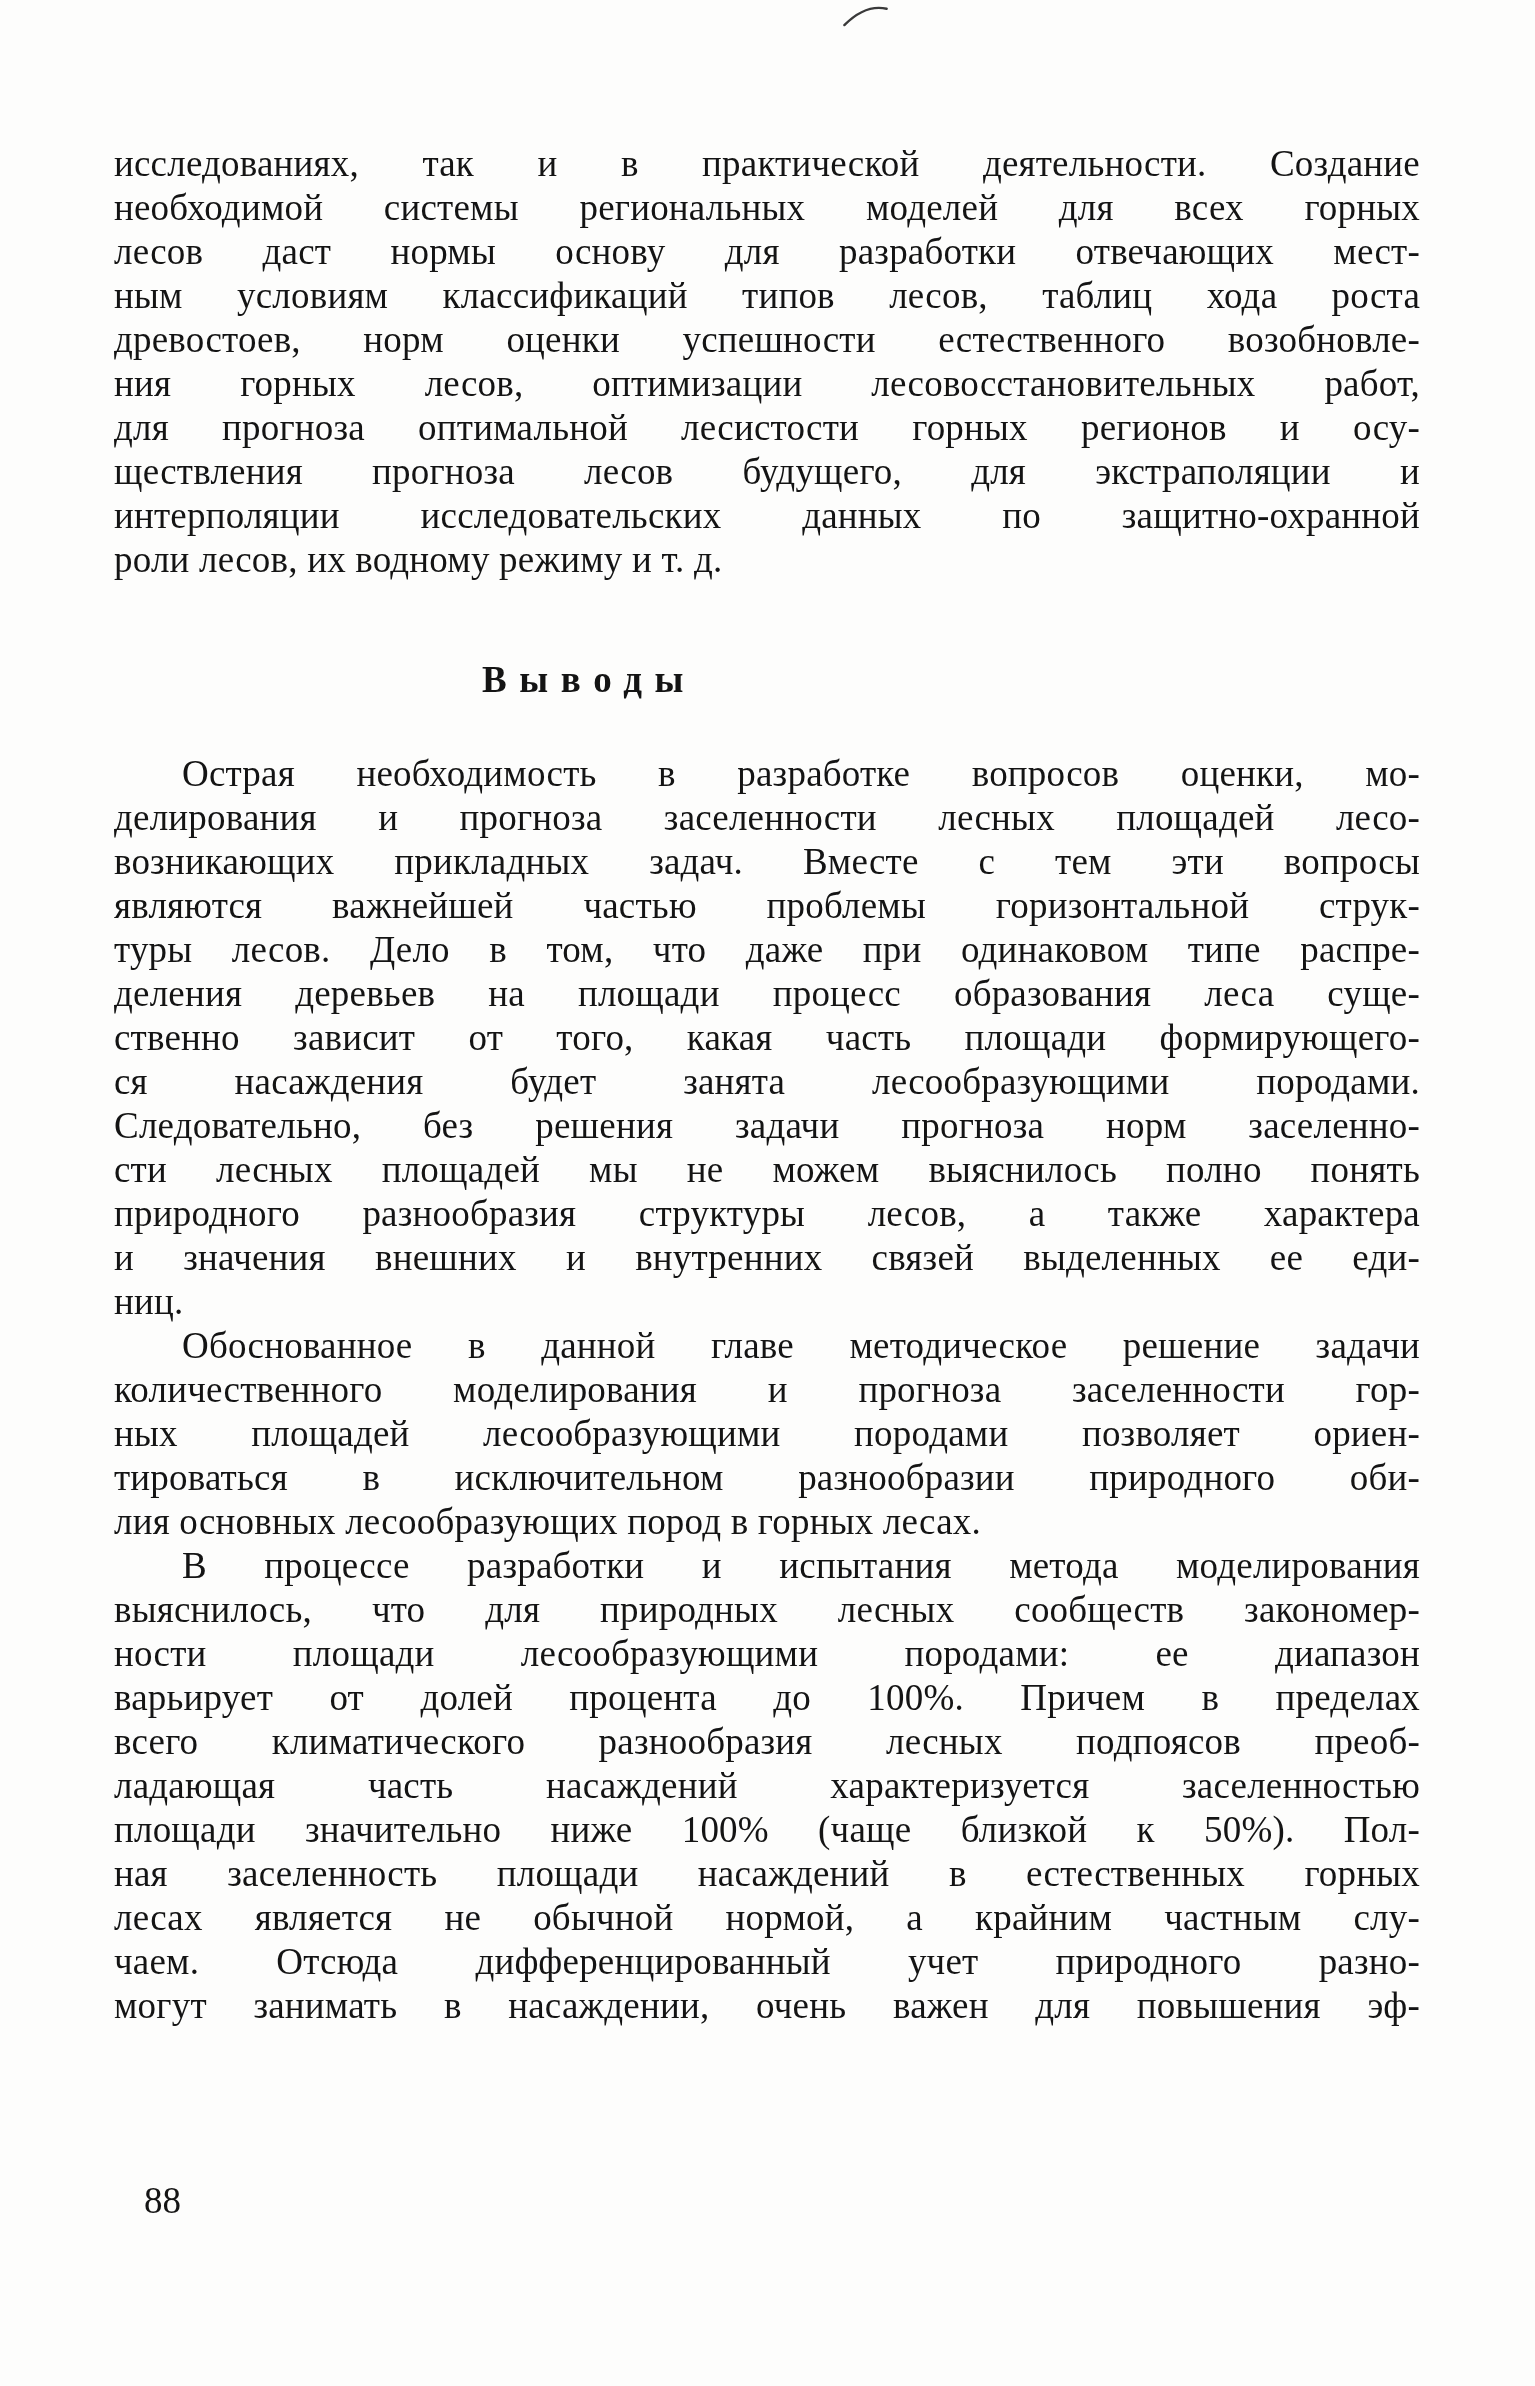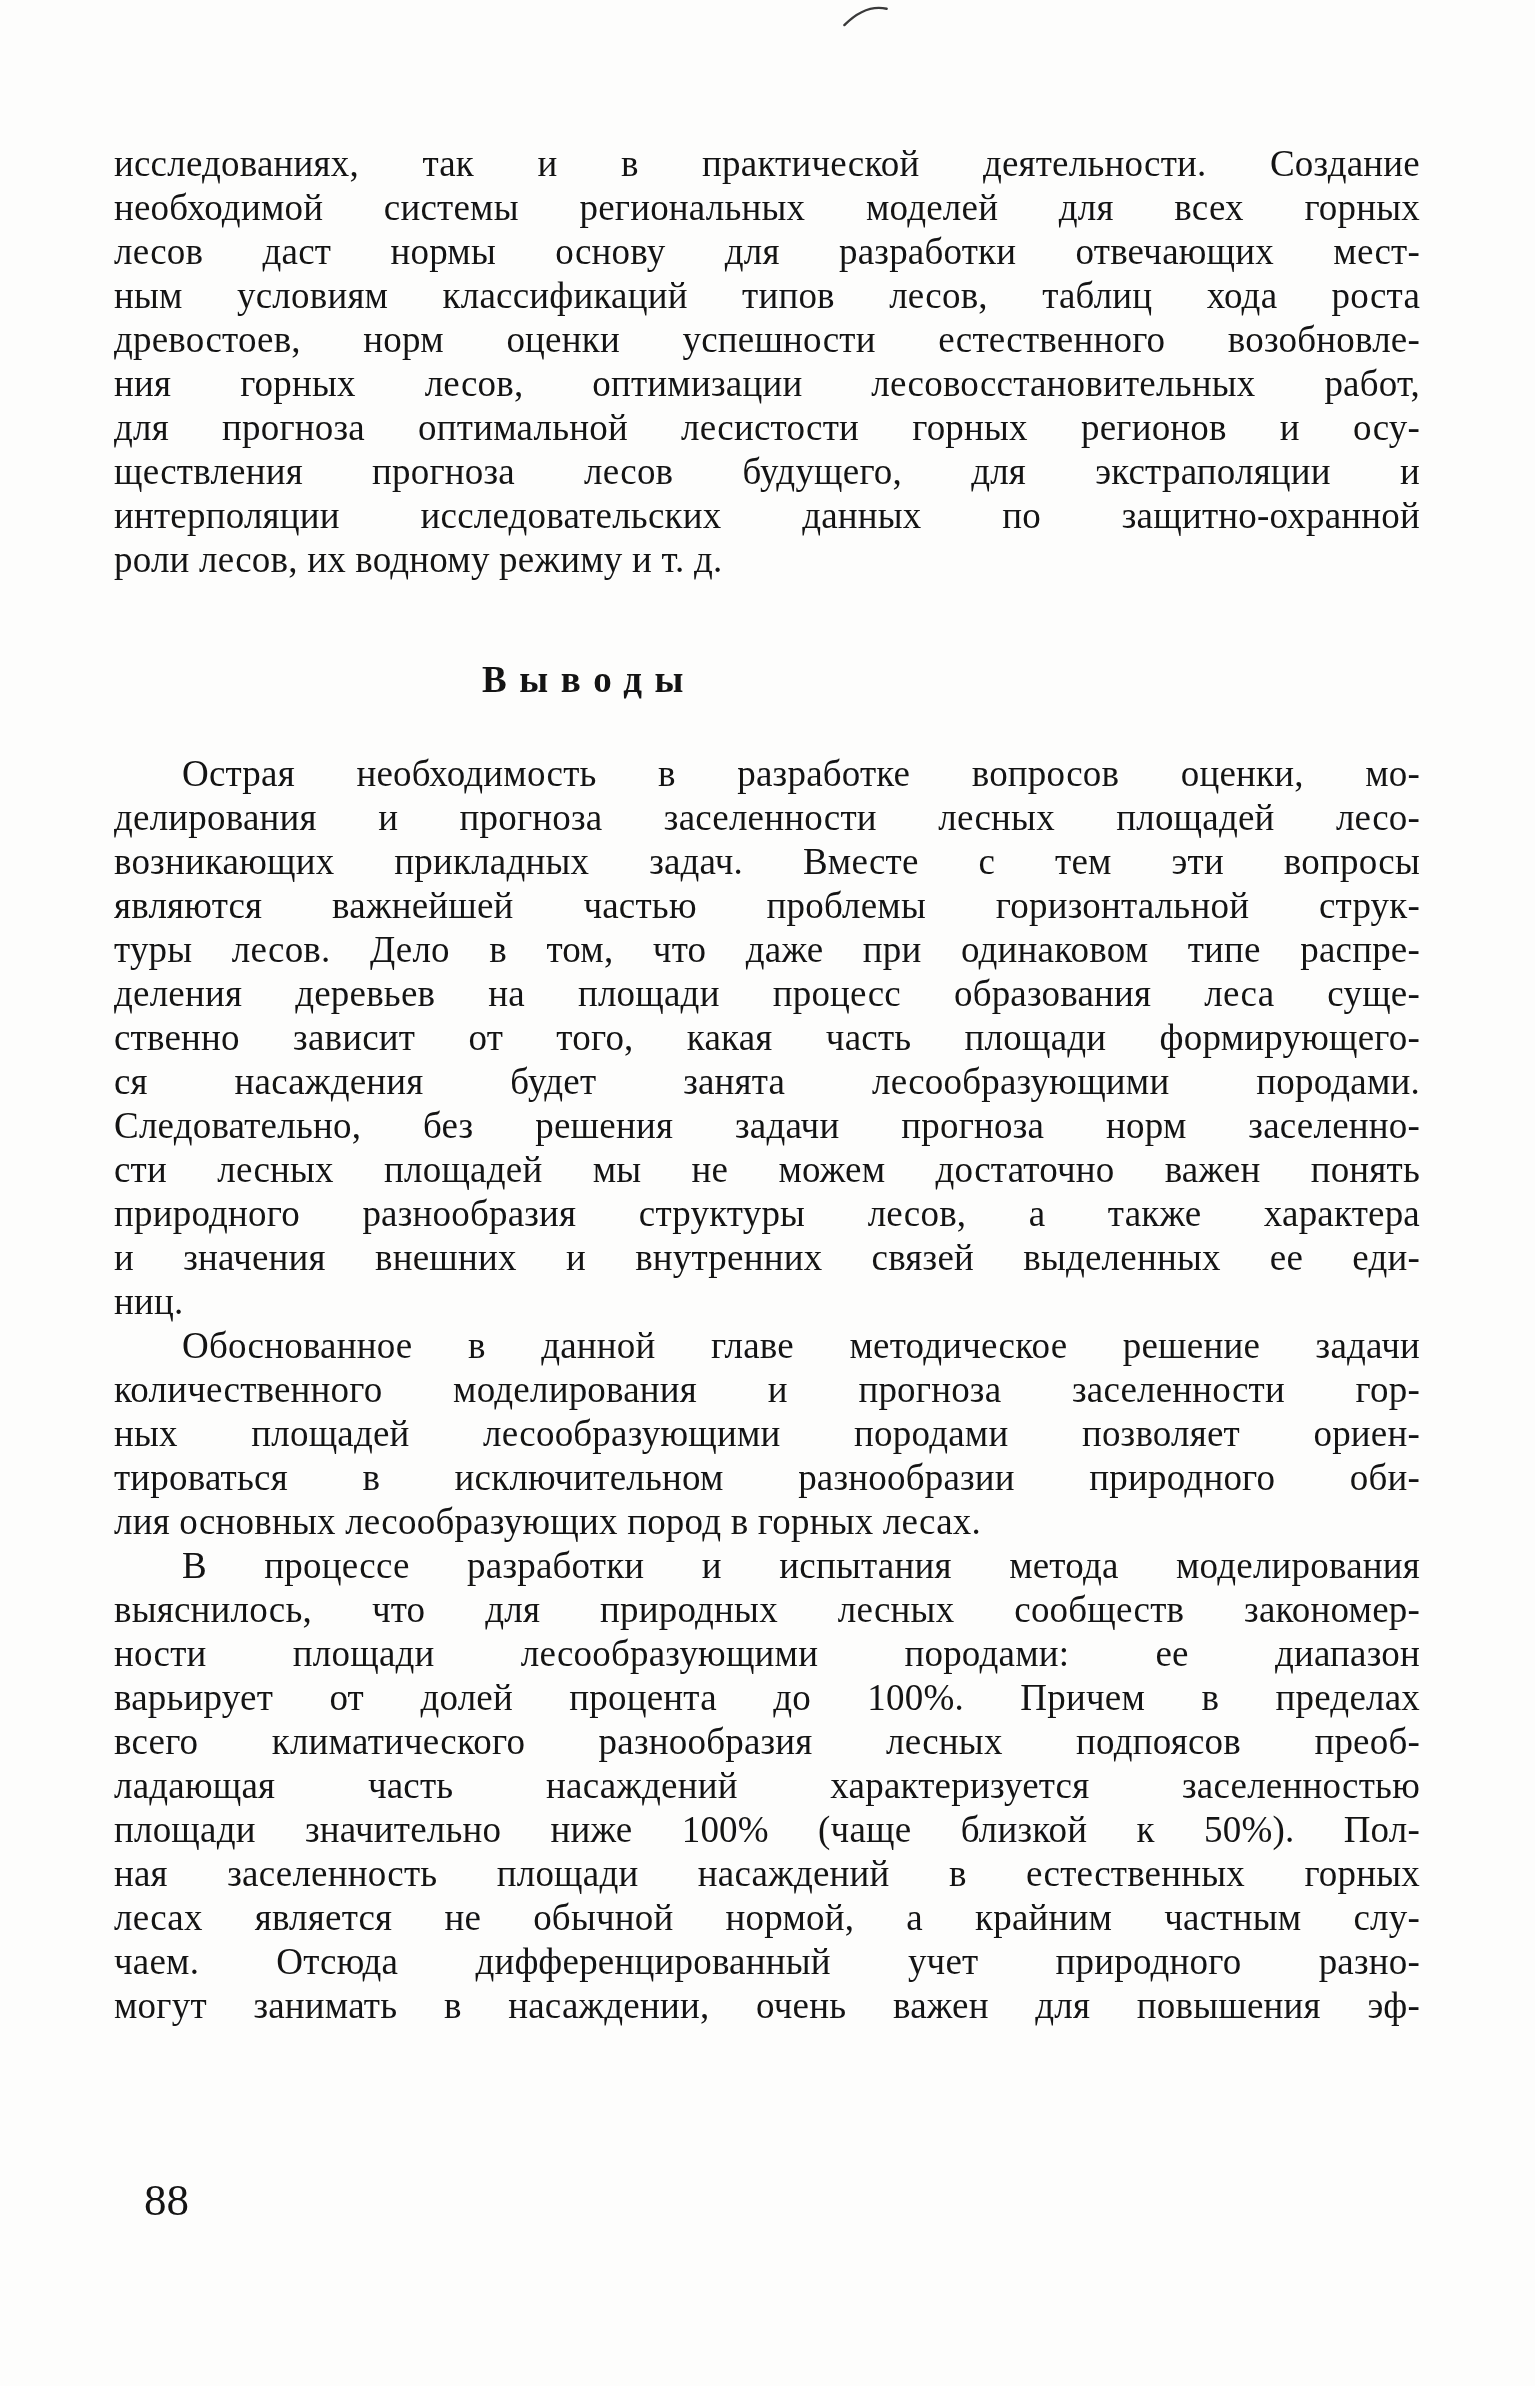--- a/index.html
+++ b/index.html
@@ -107,7 +107,7 @@
         <div class="line">ственно зависит от того, какая часть площади формирующего-</div>
         <div class="line">ся насаждения будет занята лесообразующими породами.</div>
         <div class="line">Следовательно, без решения задачи прогноза норм заселенно-</div>
-        <div class="line">сти лесных площадей мы не можем достаточно важен понять</div>
+        <div class="line">сти лесных площадей мы не можем выяснилось полно понять</div>
         <div class="line">природного разнообразия структуры лесов, а также характера</div>
         <div class="line">и значения внешних и внутренних связей выделенных ее еди-</div>
         <div class="line last">ниц.</div>

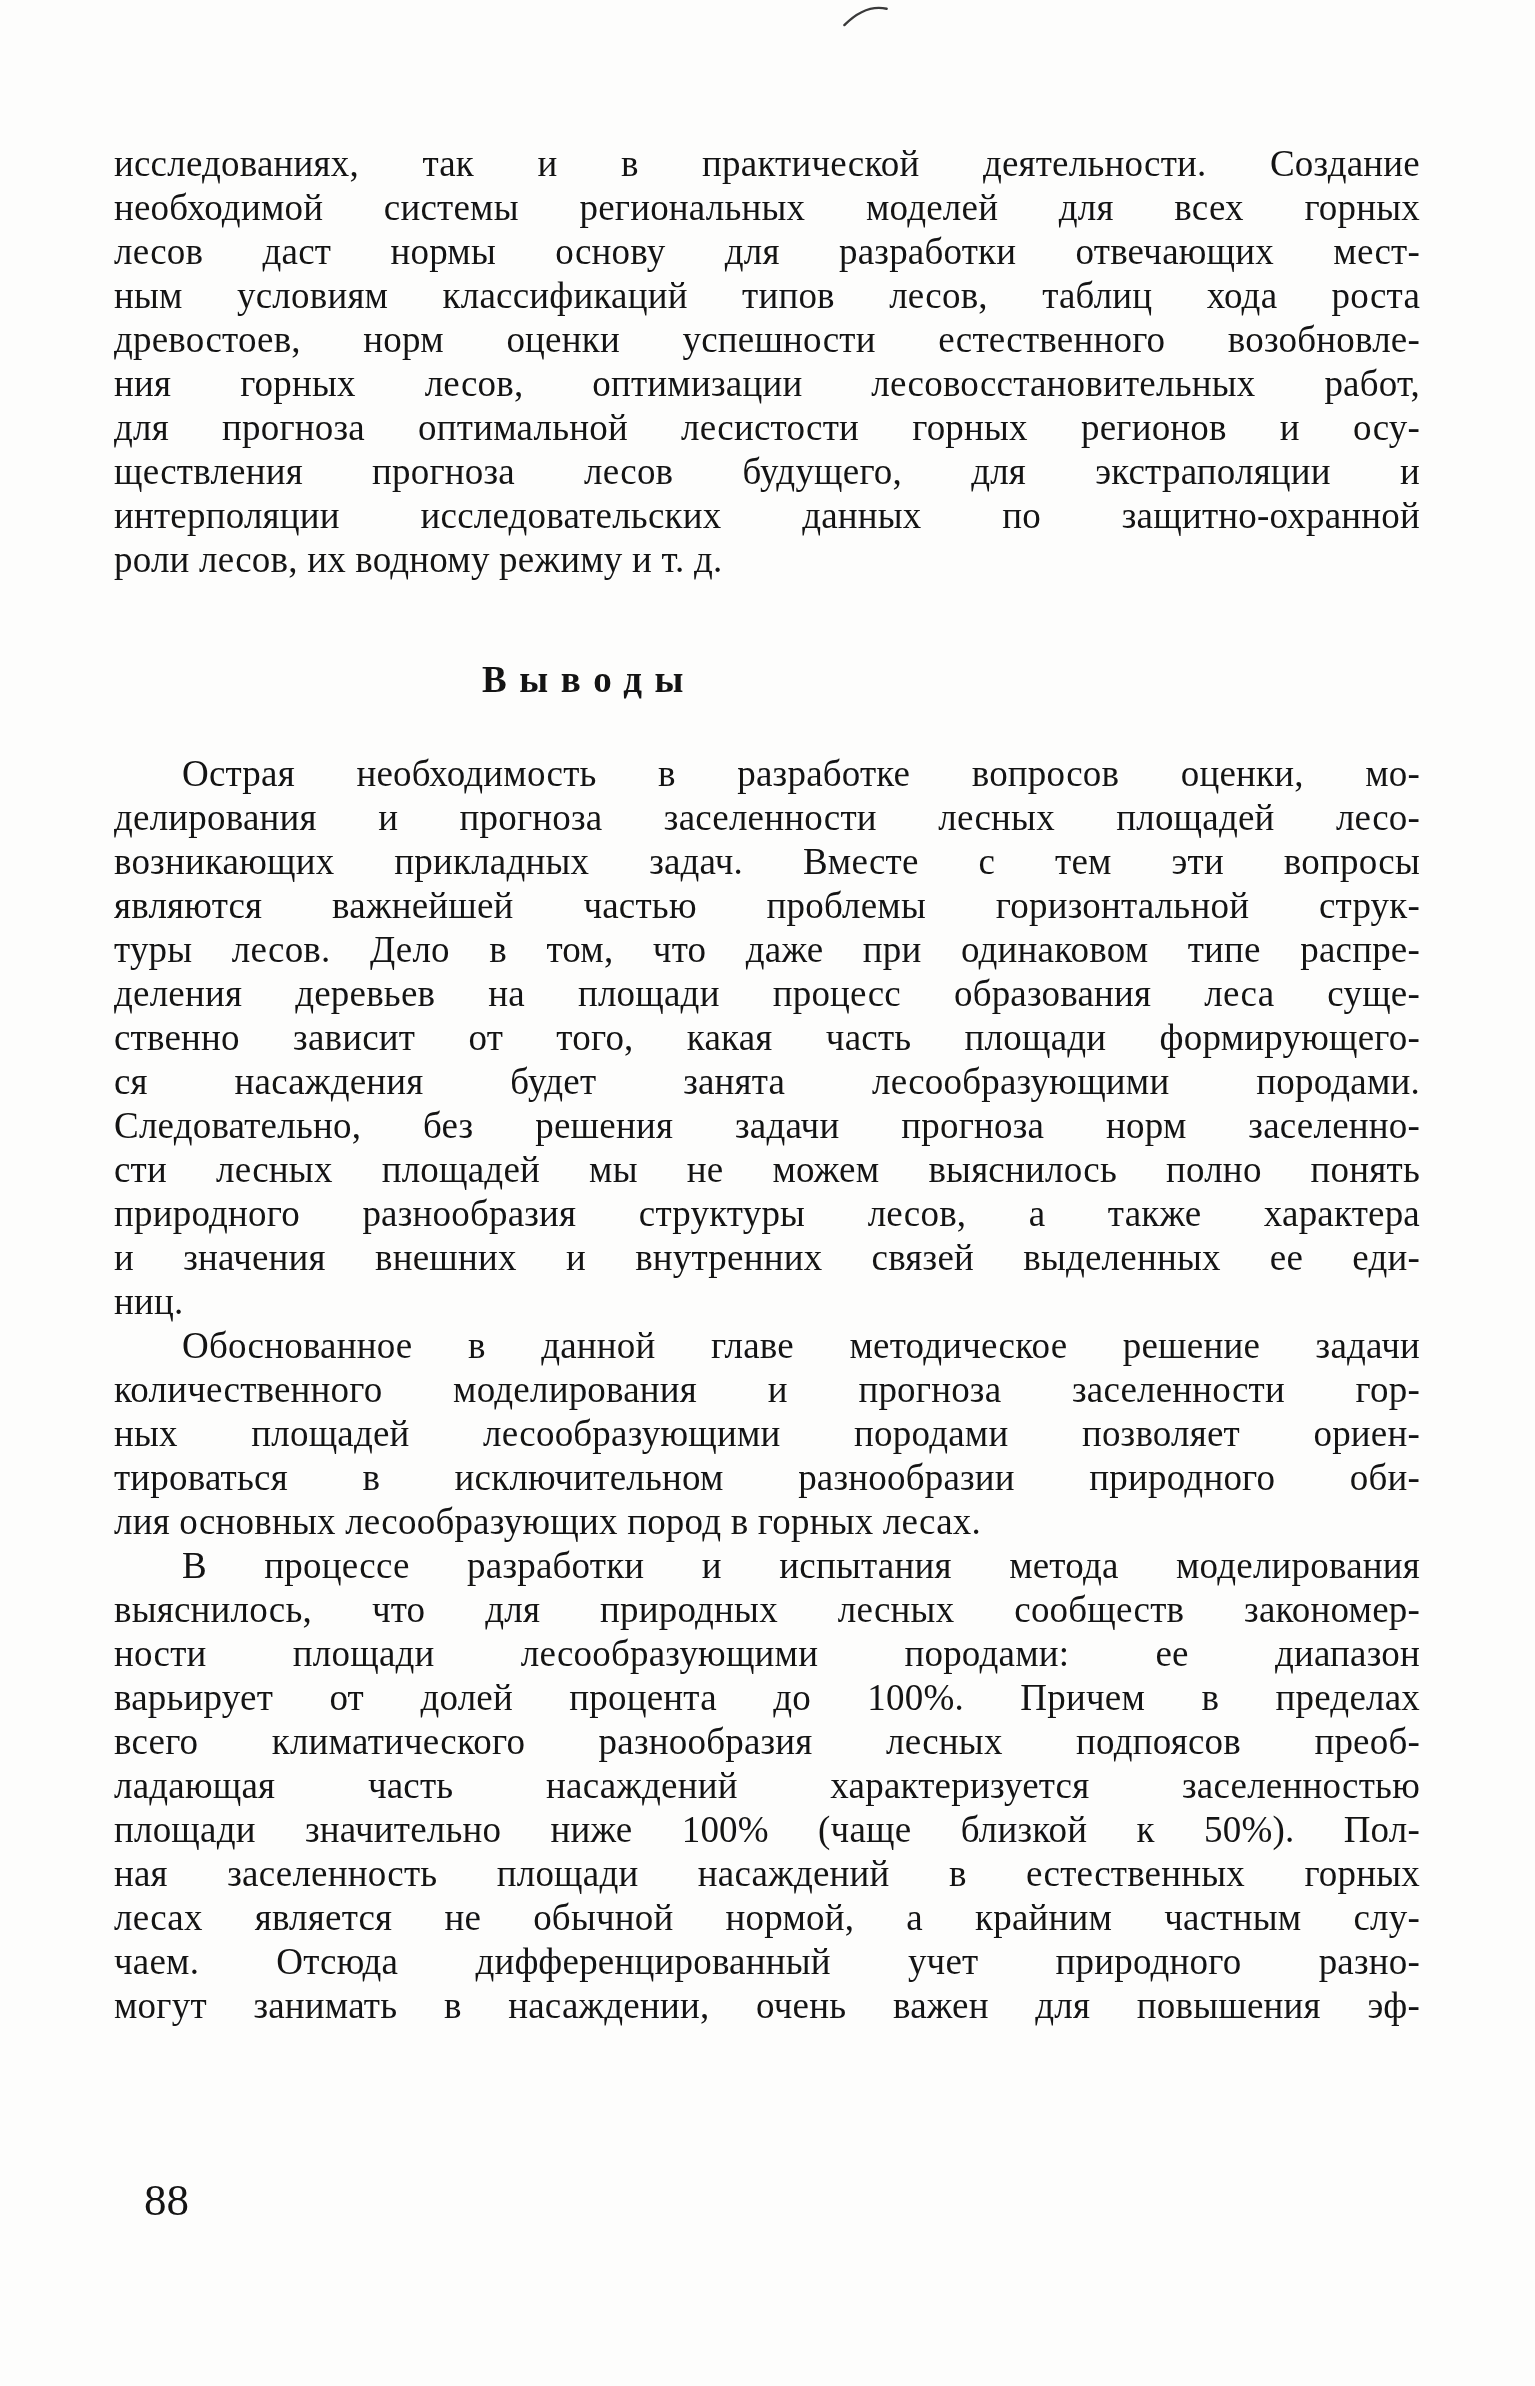--- a/index.html
+++ b/index.html
@@ -60,7 +60,7 @@
     position: absolute;
     left: 144px;
     top: 2181px;
-    font-size: 45px;
+    font-size: 37px;
     line-height: 39px;
   }
   .scan-mark {

